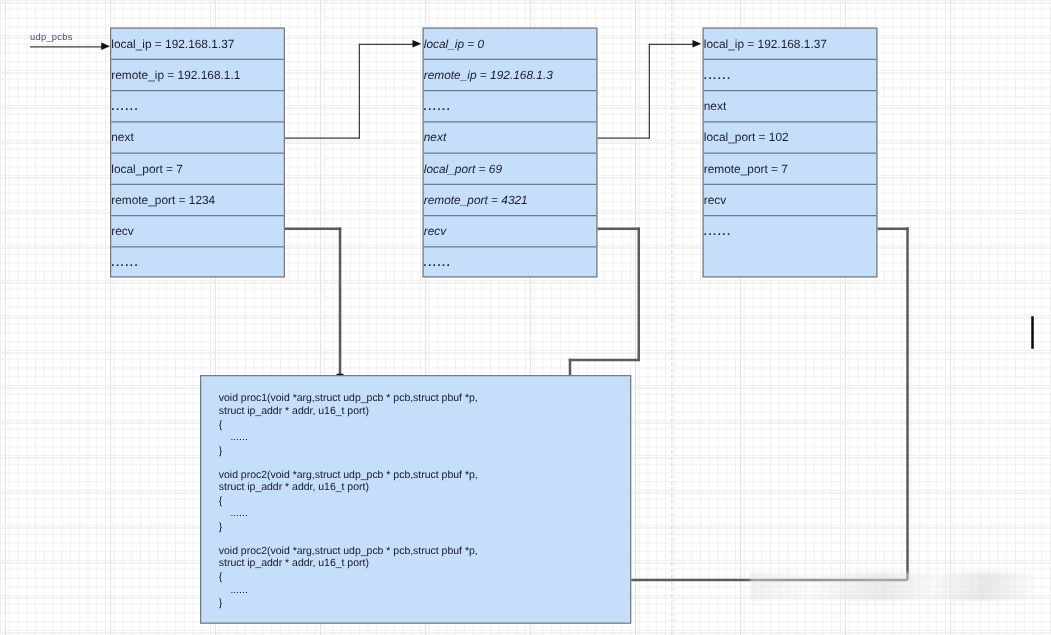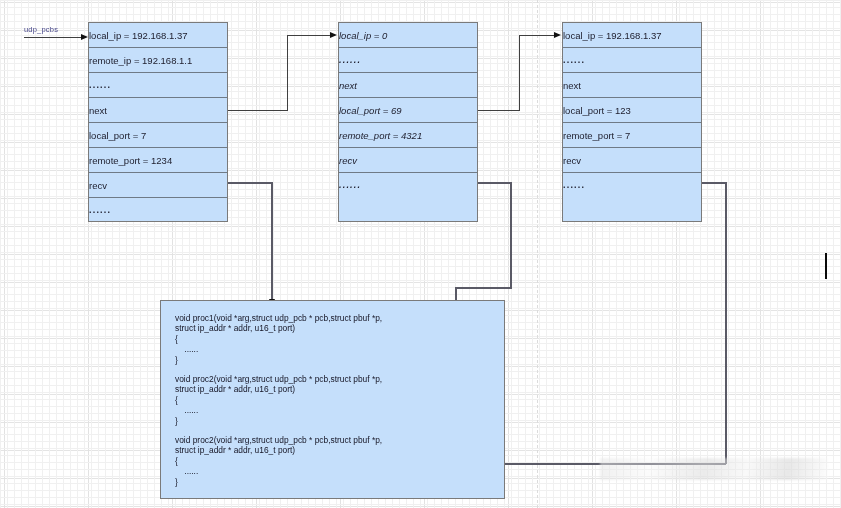--- a/index.html
+++ b/index.html
@@ -169,6 +169,7 @@
 
   <div class="pcb-block" id="pcb2" style="left:338px; top:22px; width:140px; height:200px;font-style:italic;">
     <div class="pcb-row">local_ip = 0</div>
+    <div class="pcb-row">remote_ip = 192.168.1.3</div>
     <div class="pcb-row dots">......</div>
     <div class="pcb-row">next</div>
     <div class="pcb-row">local_port = 69</div>

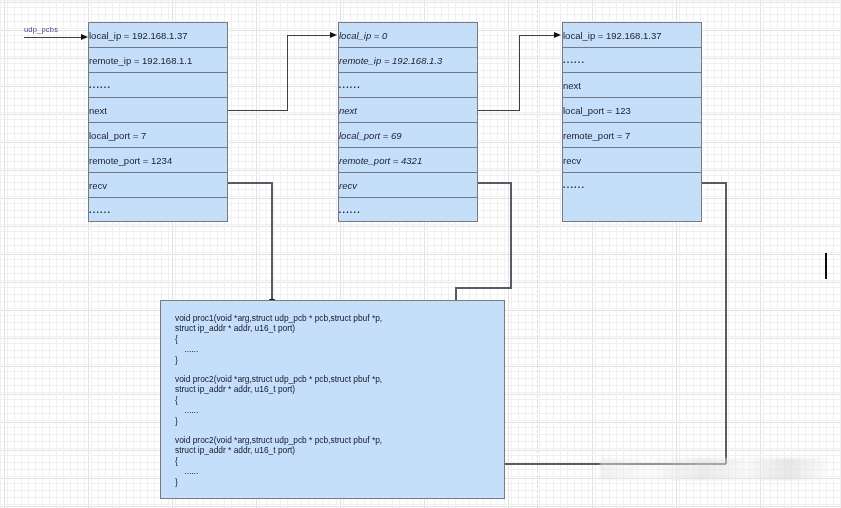--- a/index.html
+++ b/index.html
@@ -182,7 +182,7 @@
     <div class="pcb-row">local_ip = 192.168.1.37</div>
     <div class="pcb-row dots">......</div>
     <div class="pcb-row">next</div>
-    <div class="pcb-row">local_port = 123</div>
+    <div class="pcb-row">local_port = 102</div>
     <div class="pcb-row">remote_port = 7</div>
     <div class="pcb-row">recv</div>
     <div class="pcb-row dots">......</div>

